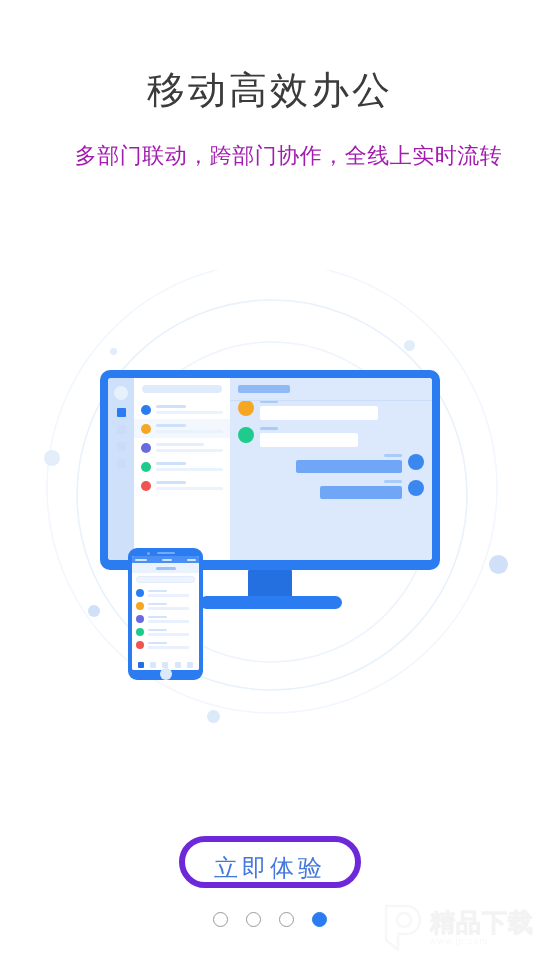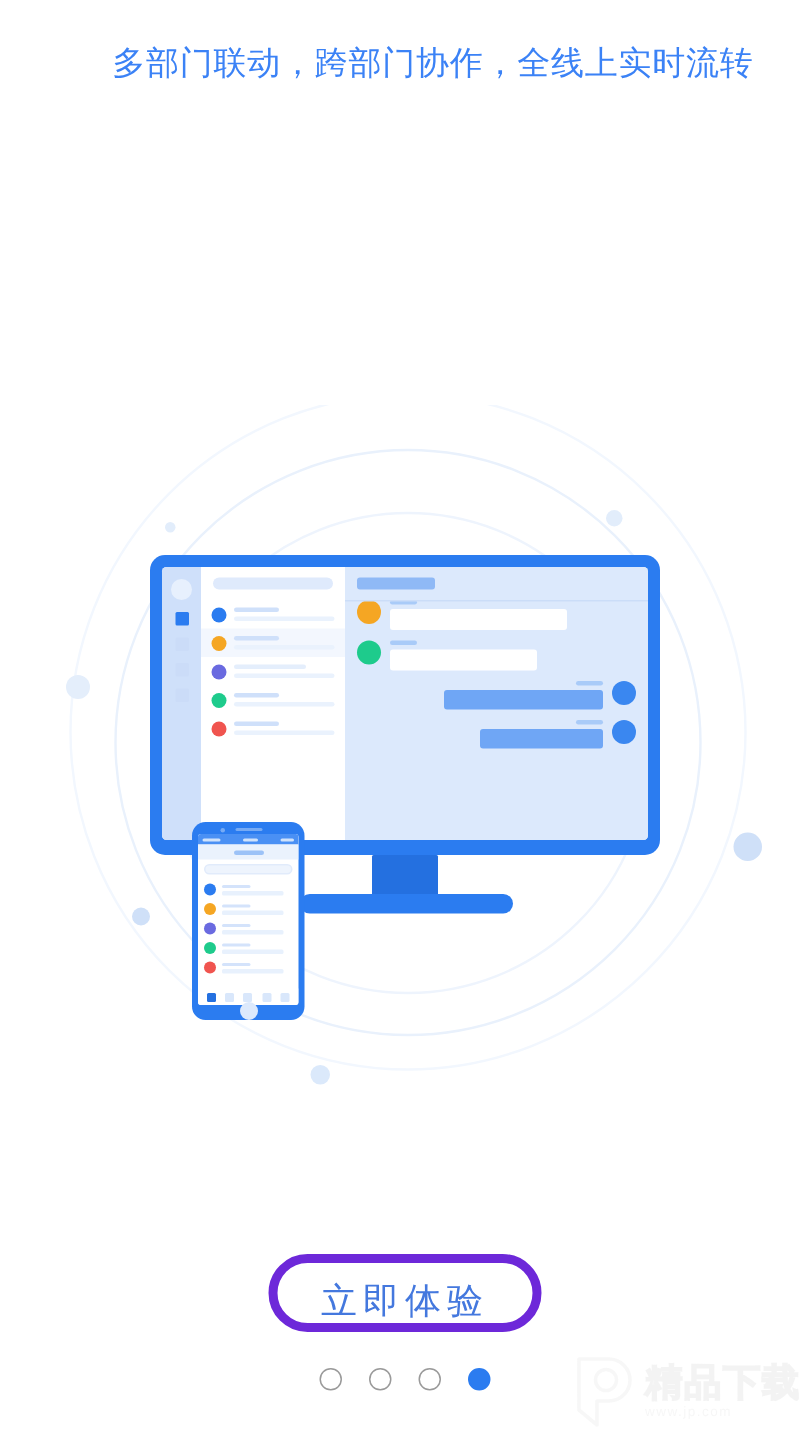--- a/index.html
+++ b/index.html
@@ -174,6 +174,7 @@
 <body>
 
 <div class="header">
+  <h1 class="title">移动高效办公</h1>
   <p class="subtitle">多部门联动，跨部门协作，全线上实时流转</p>
 </div>
 

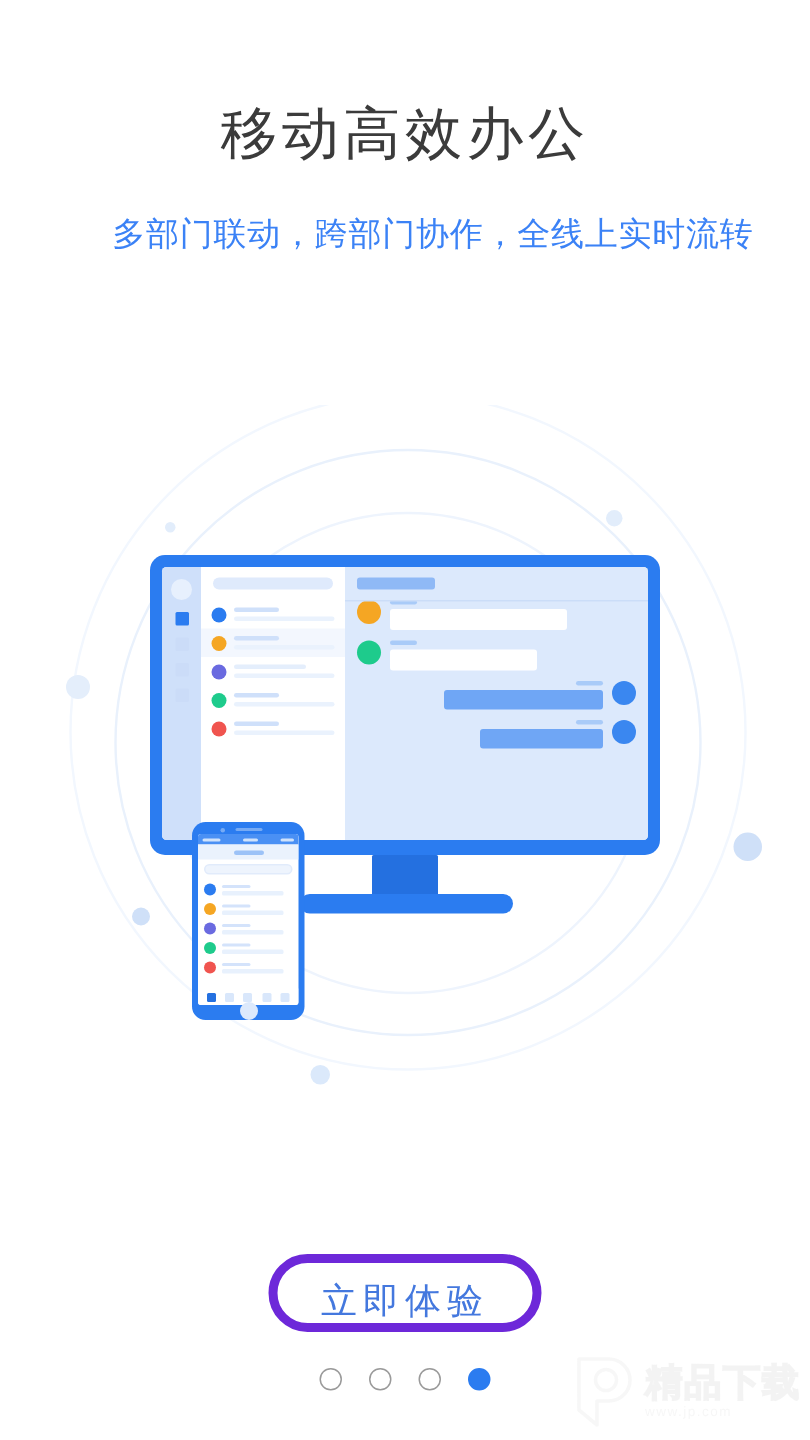--- a/index.html
+++ b/index.html
@@ -22,7 +22,7 @@
   .subtitle{
     margin:0;padding-top:26px;
     font-size:22px;line-height:32px;
-    font-weight:400;color:#3b82f6;
+    font-weight:400;color:#a21caf;
     letter-spacing:0.5px;
     padding-left:37px;
   }

